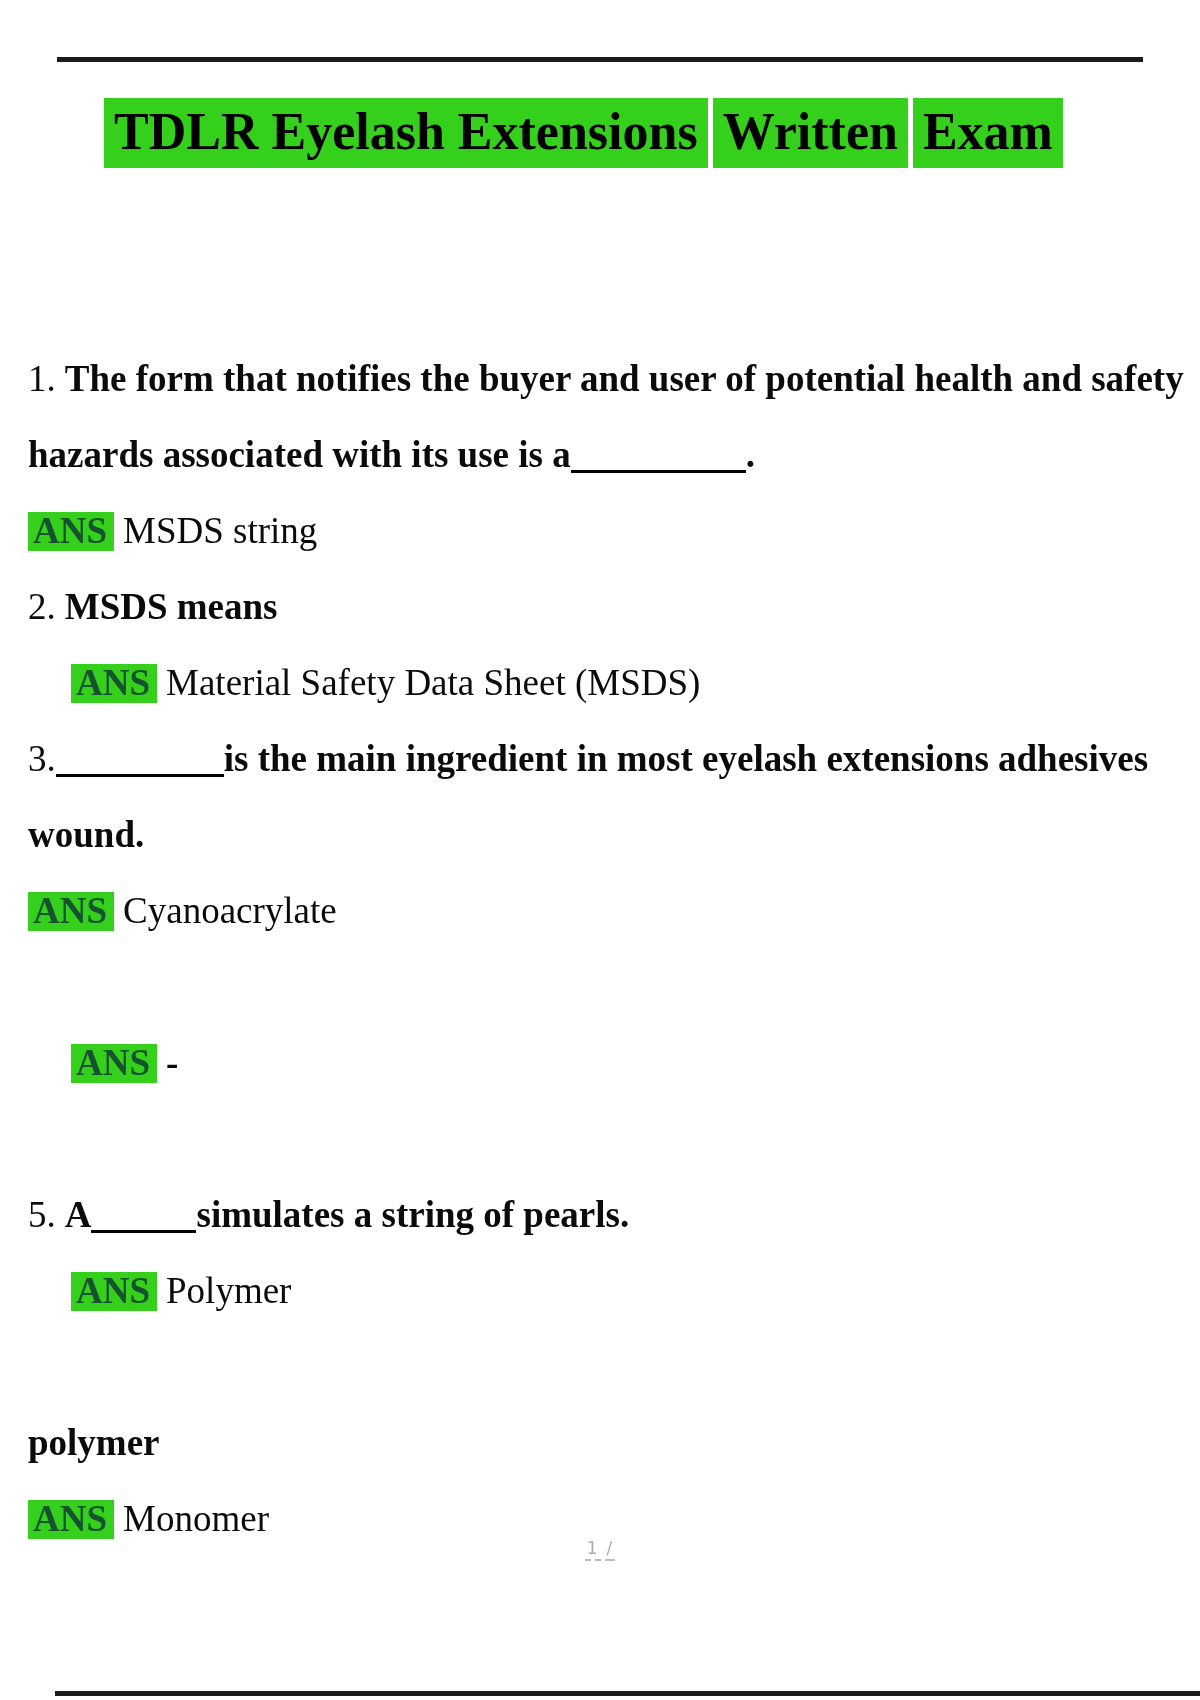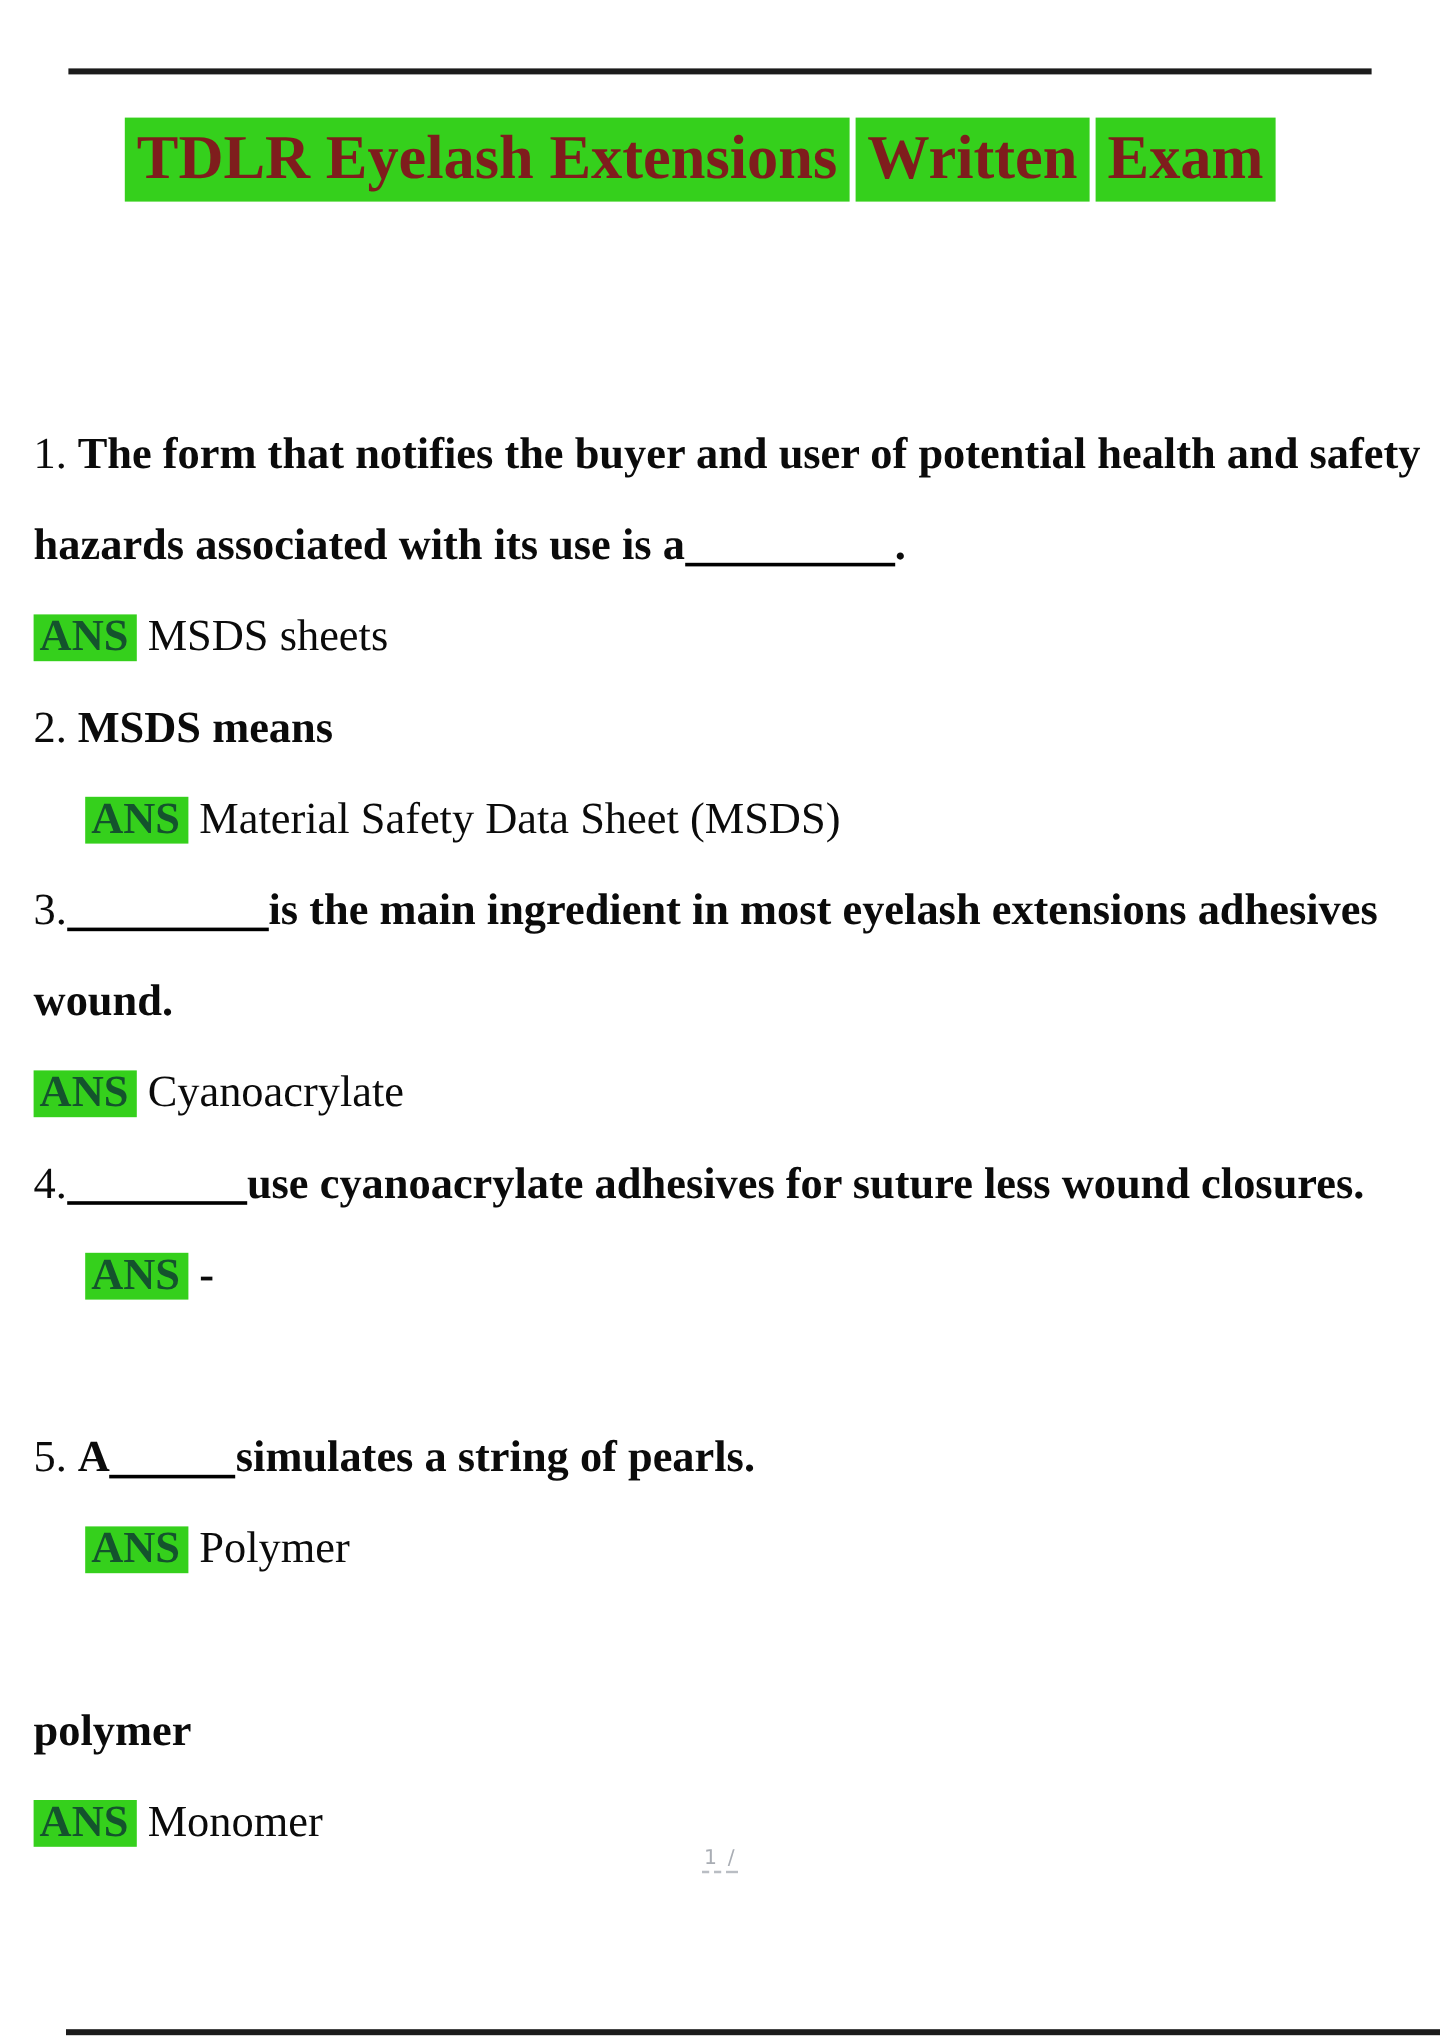--- a/index.html
+++ b/index.html
@@ -21,7 +21,7 @@
     white-space:nowrap;letter-spacing:0px;color:#072b00;
   }
   .hl{background:var(--hl,#35d01c);}
-  .title .seg{display:inline-block;padding:3px 10px 5px 10px;margin-right:5px;color:#7f1d1d;}
+  .title .seg{display:inline-block;padding:3px 10px 5px 10px;margin-right:5px;color:#000000;}
 
   .line{
     position:absolute;left:28px;

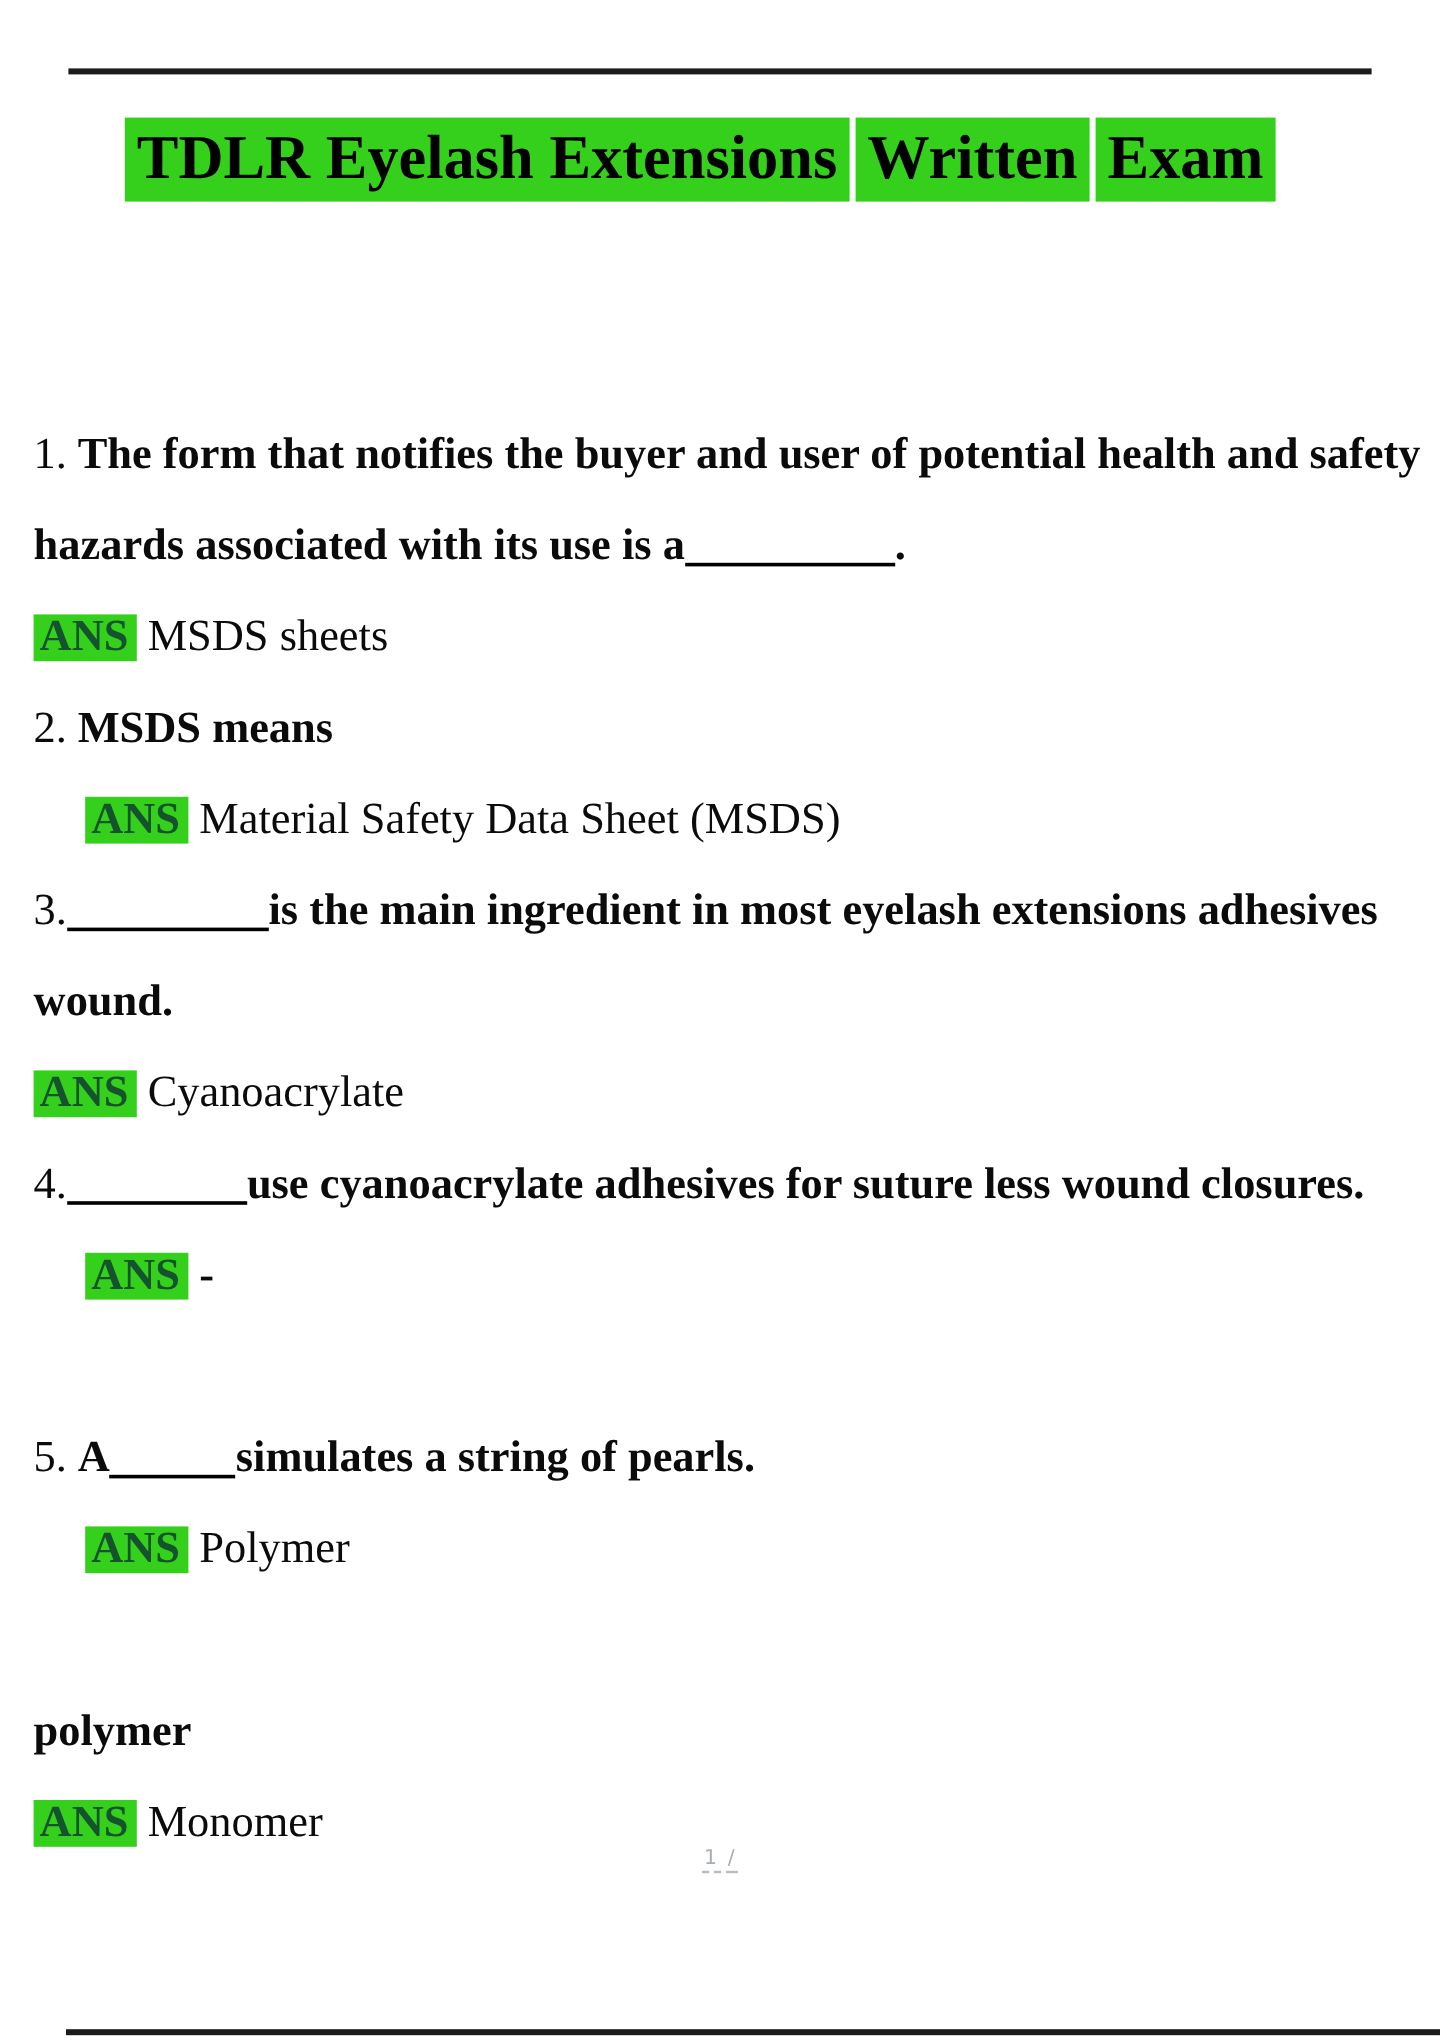--- a/index.html
+++ b/index.html
@@ -64,7 +64,7 @@
 
   <div class="line bold" style="top:359px"><span class="qnum">1.</span><span>The form that notifies the buyer and user of potential health and safety</span></div>
   <div class="line bold" style="top:435px"><span>hazards associated with its use is a</span><span class="blank blank-q1"></span><span>.</span></div>
-  <div class="line" style="top:511px"><span class="ans-chip">ANS</span><span>MSDS sheets</span></div>
+  <div class="line" style="top:511px"><span class="ans-chip">ANS</span><span>MSDS string</span></div>
 
   <div class="line" style="top:587px"><span class="qnum">2.</span><span class="bold">MSDS means</span></div>
   <div class="line indent" style="top:663px"><span class="ans-chip">ANS</span><span>Material Safety Data Sheet (MSDS)</span></div>

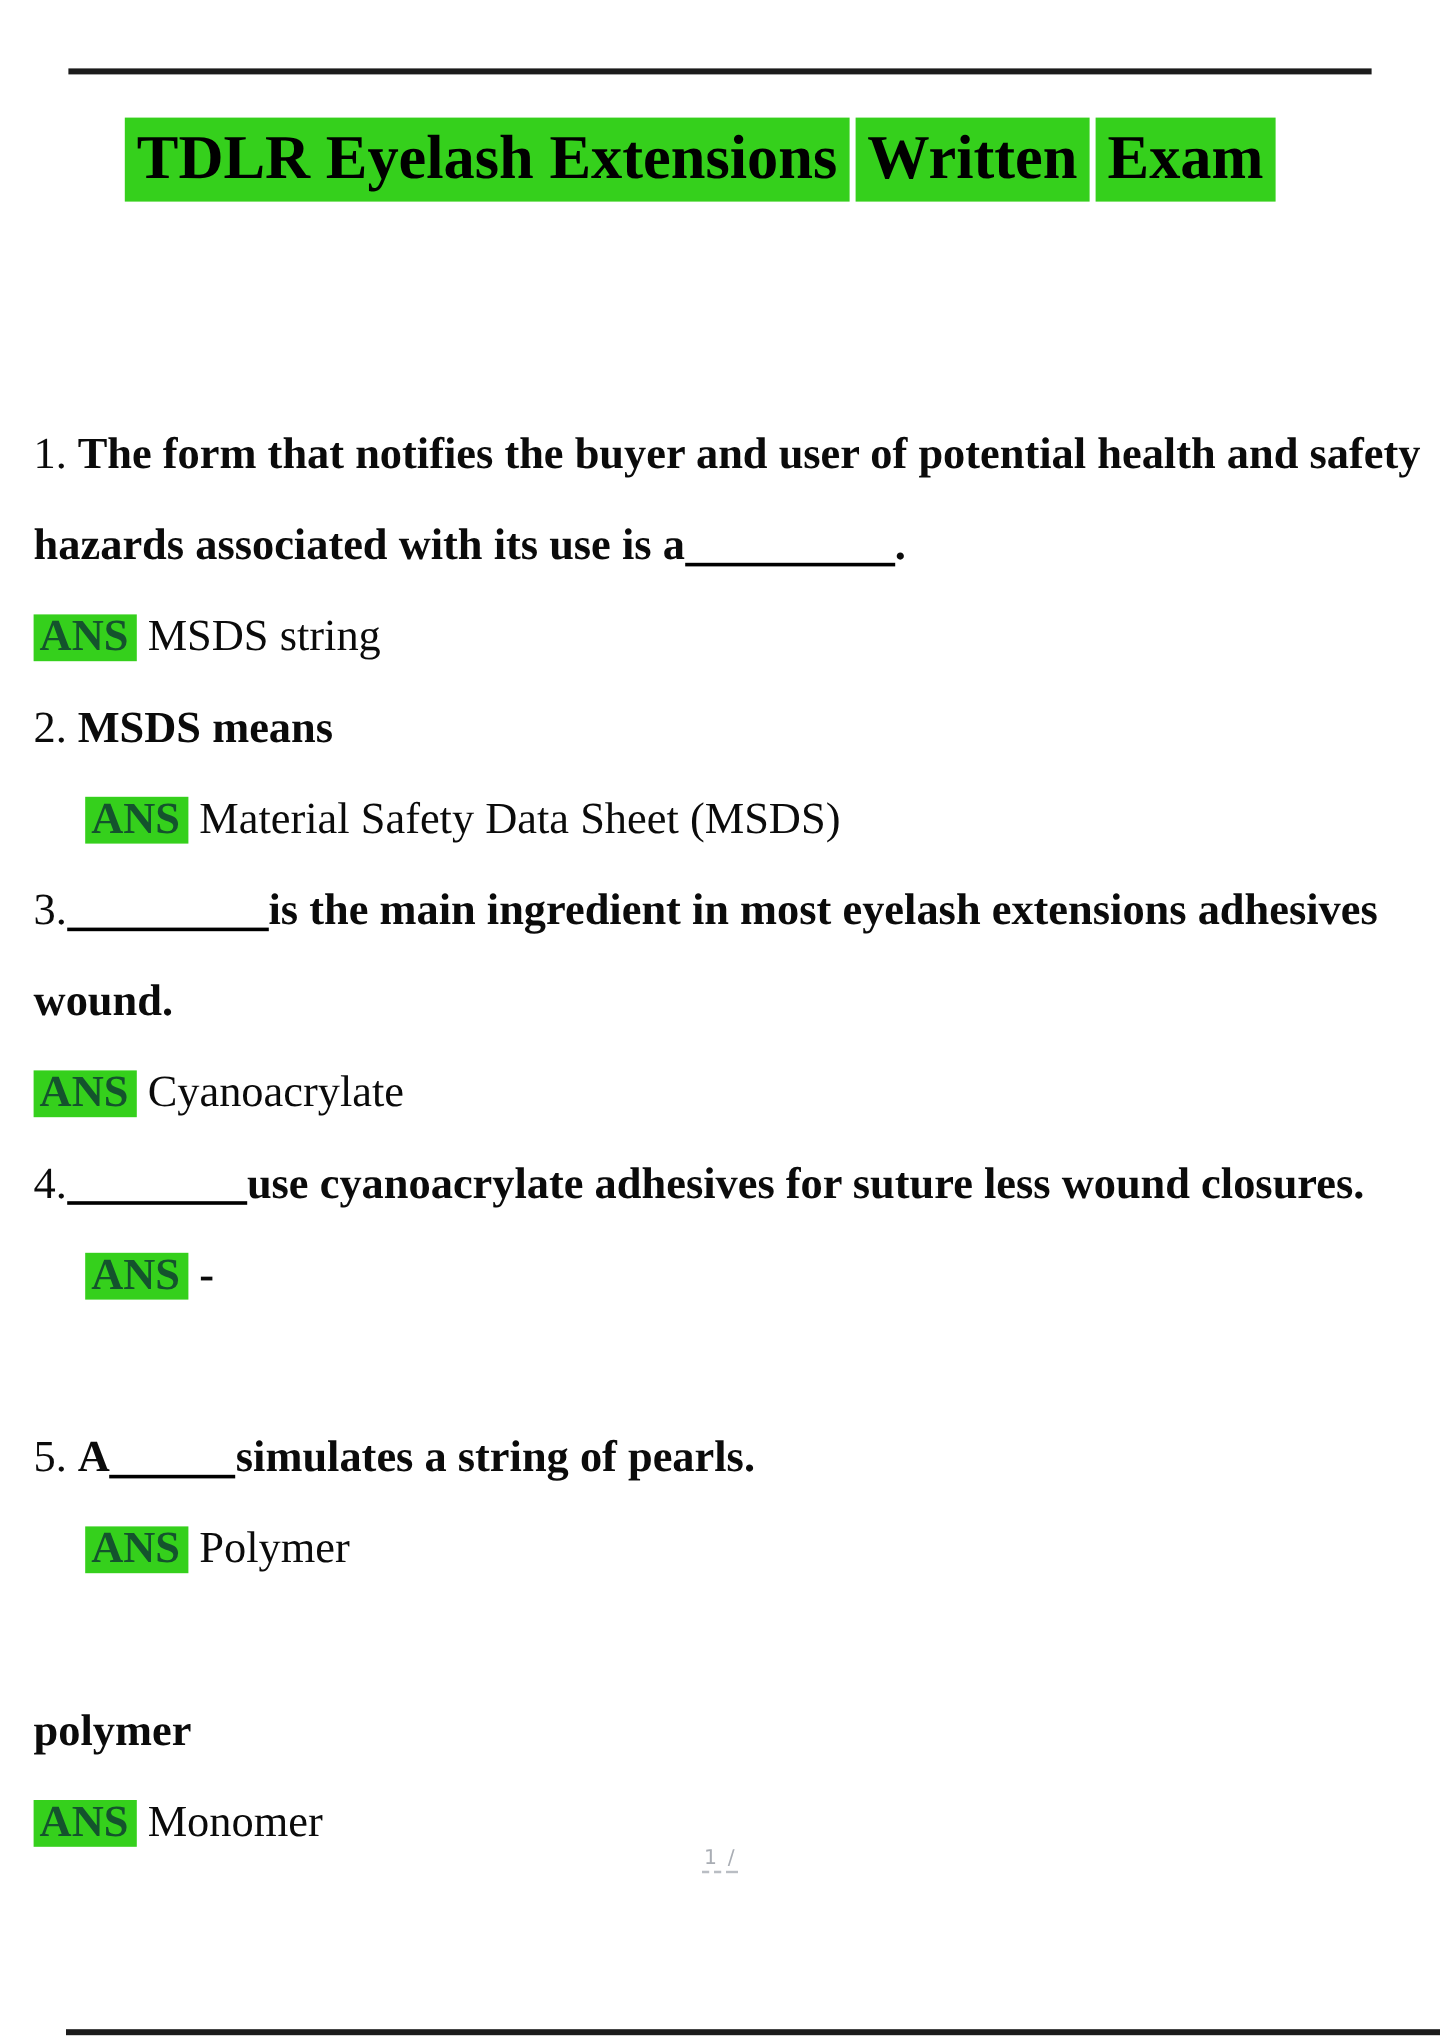--- a/index.html
+++ b/index.html
@@ -73,7 +73,6 @@
   <div class="line bold" style="top:815px"><span>wound.</span></div>
   <div class="line" style="top:891px"><span class="ans-chip">ANS</span><span>Cyanoacrylate</span></div>
 
-  <div class="line" style="top:967px"><span class="qnum" style="margin-right:0">4.</span><span class="blank blank-q4"></span><span class="bold">use cyanoacrylate adhesives for suture less wound closures.</span></div>
   <div class="line indent" style="top:1043px"><span class="ans-chip">ANS</span><span class="bold">-</span></div>
 
   <div class="line" style="top:1195px"><span class="qnum">5.</span><span class="bold">A</span><span class="blank blank-q5"></span><span class="bold">simulates a string of pearls.</span></div>

